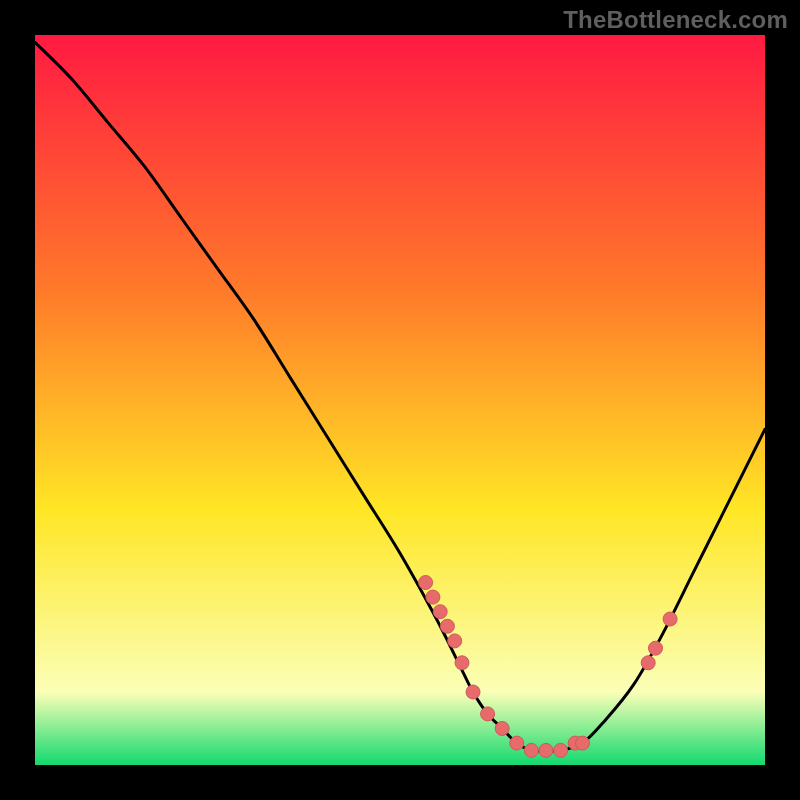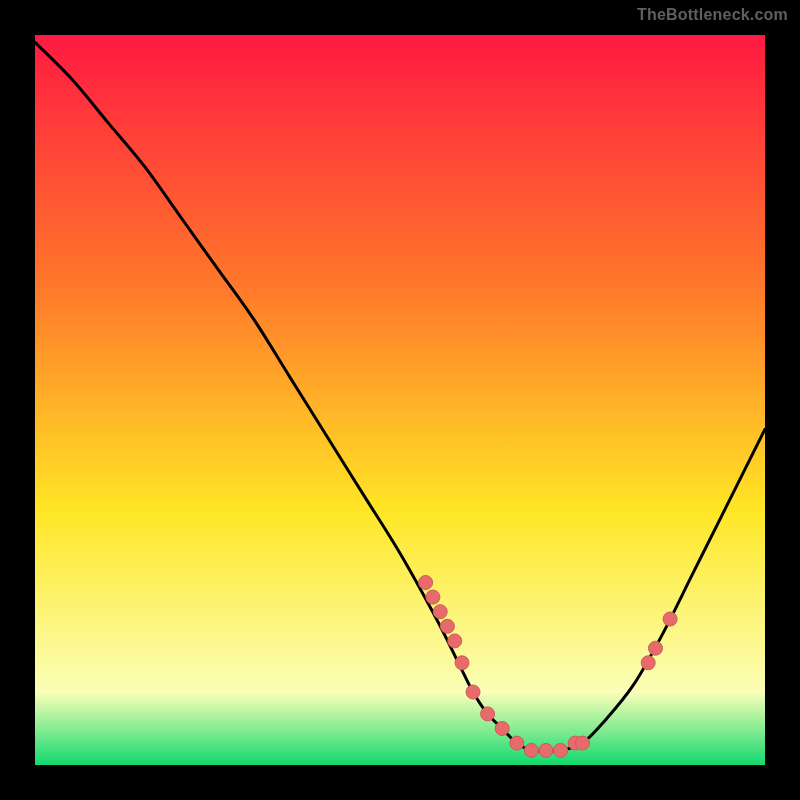--- a/index.html
+++ b/index.html
@@ -30,7 +30,7 @@
     position: absolute;
     top: 6px;
     right: 12px;
-    font-size: 16px;
+    font-size: 24px;
     font-weight: 600;
     color: #5f5f5f;
     letter-spacing: 0.2px;

